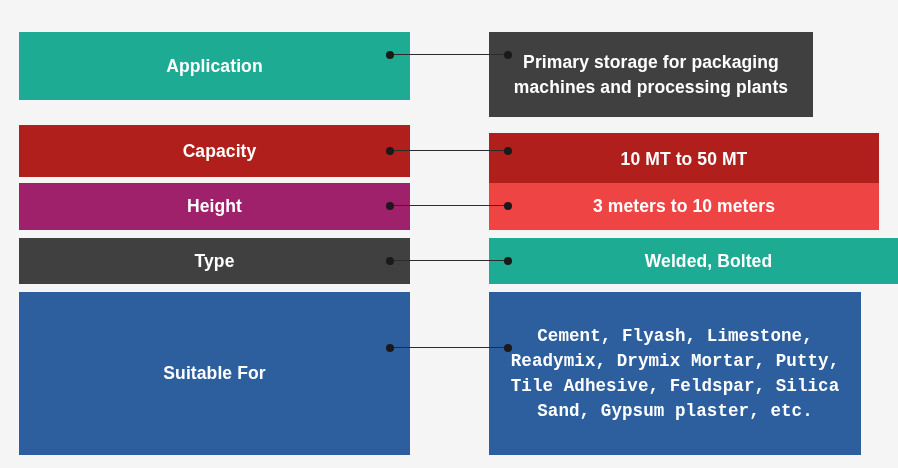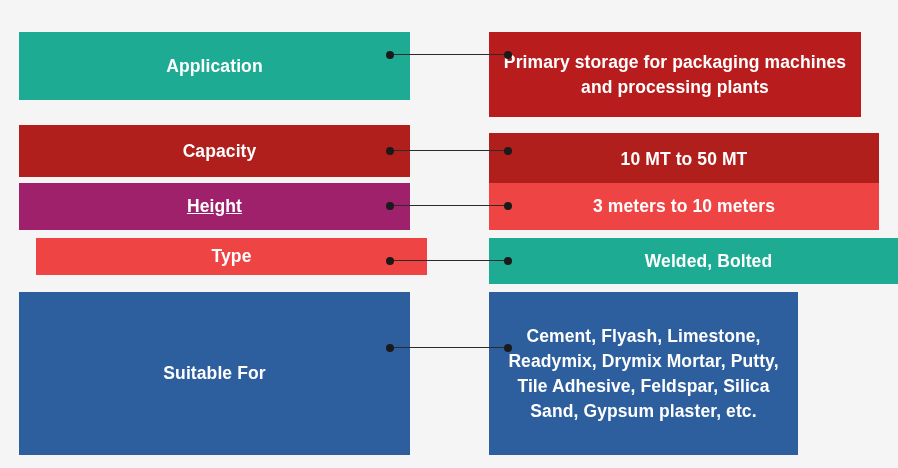--- a/index.html
+++ b/index.html
@@ -98,7 +98,7 @@
   <div id="rows-host">
       <div class="spec-row" style="top: 0px;">
         <div class="cell cell-label" style="top: 32px; height: 68px; left: 19px; width: 391px; background: rgb(30, 171, 147);">Application</div>
-        <div class="cell cell-value" style="top: 32px; height: 85px; left: 489px; width: 372px; background: #b91c1c;">Primary storage for packaging machines and processing plants</div>
+        <div class="cell cell-value" style="top: 32px; height: 85px; left: 489px; width: 324px; background: #404040;">Primary storage for packaging machines and processing plants</div>
         <div class="connector" style="left: 385px; width: 128px; top: 49px;">
           <div class="line" style="width: 118px;"></div>
           <div class="dot left"></div>

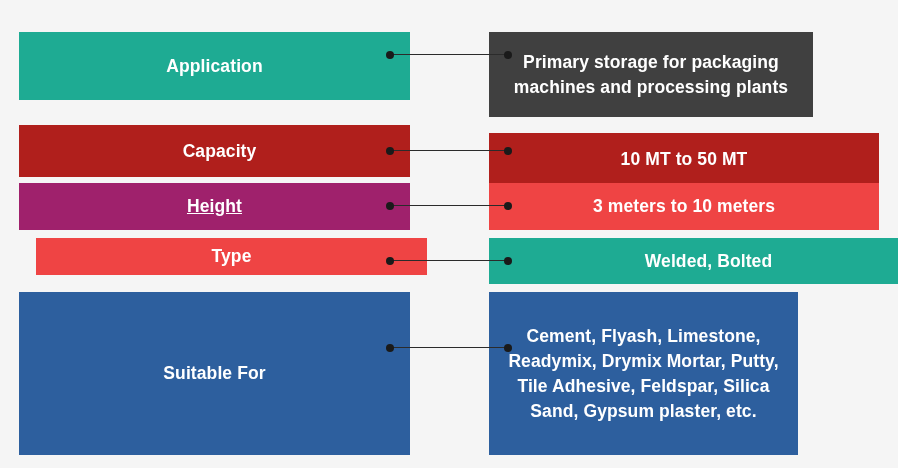--- a/index.html
+++ b/index.html
@@ -115,7 +115,7 @@
         </div>
       </div>
       <div class="spec-row" style="top: 0px;">
-        <div class="cell cell-label" style="top: 183px; height: 47px; left: 19px; width: 391px; background: rgb(159, 33, 108); text-decoration: underline;">Height</div>
+        <div class="cell cell-label" style="top: 183px; height: 47px; left: 19px; width: 391px; background: rgb(159, 33, 108);">Height</div>
         <div class="cell cell-value" style="top: 183px; height: 47px; left: 489px; width: 390px; background: #ef4444;">3 meters to 10 meters</div>
         <div class="connector" style="left: 385px; width: 128px; top: 200px;">
           <div class="line" style="width: 118px;"></div>

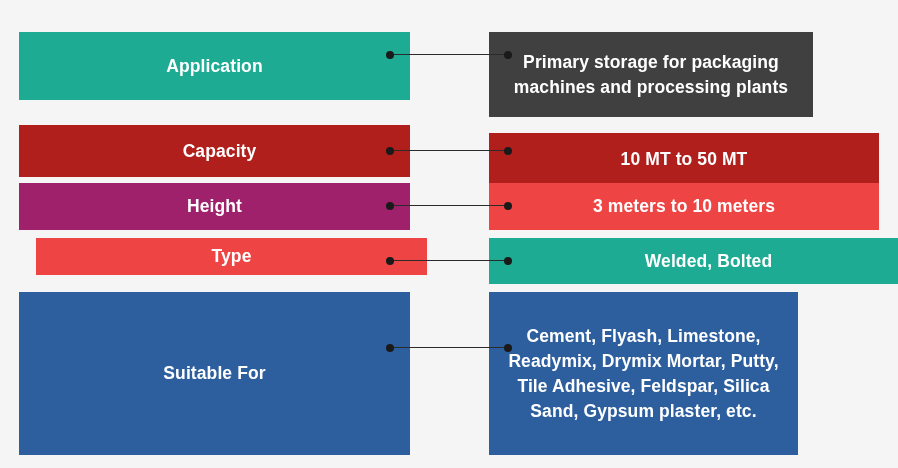--- a/index.html
+++ b/index.html
@@ -124,7 +124,7 @@
         </div>
       </div>
       <div class="spec-row" style="top: 0px;">
-        <div class="cell cell-label" style="top: 238px; height: 37px; left: 36px; width: 391px; background: #ef4444;">Type</div>
+        <div class="cell cell-label" style="top: 238px; height: 46px; left: 19px; width: 391px; background: #404040;">Type</div>
         <div class="cell cell-value" style="top: 238px; height: 46px; left: 489px; width: 439px; background: rgb(30, 171, 147);">Welded, Bolted</div>
         <div class="connector" style="left: 385px; width: 128px; top: 255px;">
           <div class="line" style="width: 118px;"></div>

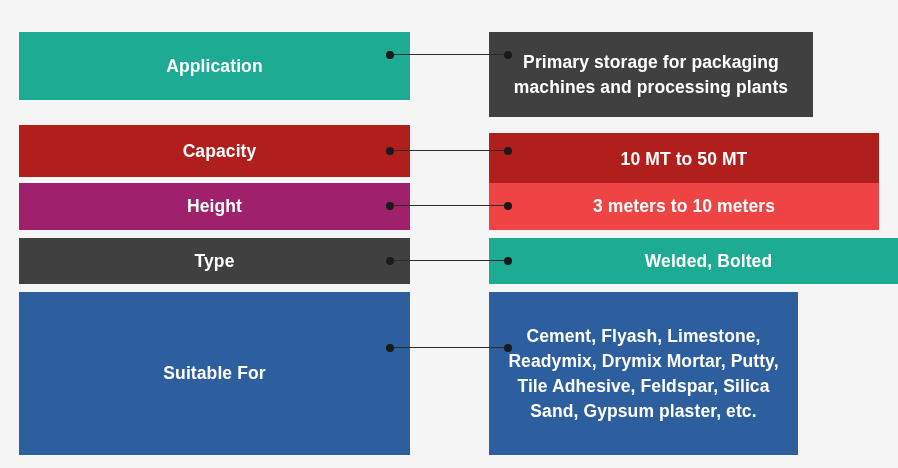--- a/index.html
+++ b/index.html
@@ -134,7 +134,7 @@
       </div>
       <div class="spec-row" style="top: 0px;">
         <div class="cell cell-label" style="top: 292px; height: 163px; left: 19px; width: 391px; background: rgb(45, 95, 158);">Suitable For</div>
-        <div class="cell cell-value" style="top: 292px; height: 163px; left: 489px; width: 309px; background: rgb(45, 95, 158);">Cement, Flyash, Limestone, Readymix, Drymix Mortar, Putty, Tile Adhesive, Feldspar, Silica Sand, Gypsum plaster, etc.</div>
+        <div class="cell cell-value" style="top: 292px; height: 163px; left: 489px; width: 372px; background: rgb(45, 95, 158); font-family: Liberation Mono, monospace;">Cement, Flyash, Limestone, Readymix, Drymix Mortar, Putty, Tile Adhesive, Feldspar, Silica Sand, Gypsum plaster, etc.</div>
         <div class="connector" style="left: 385px; width: 128px; top: 342px;">
           <div class="line" style="width: 118px;"></div>
           <div class="dot left"></div>

